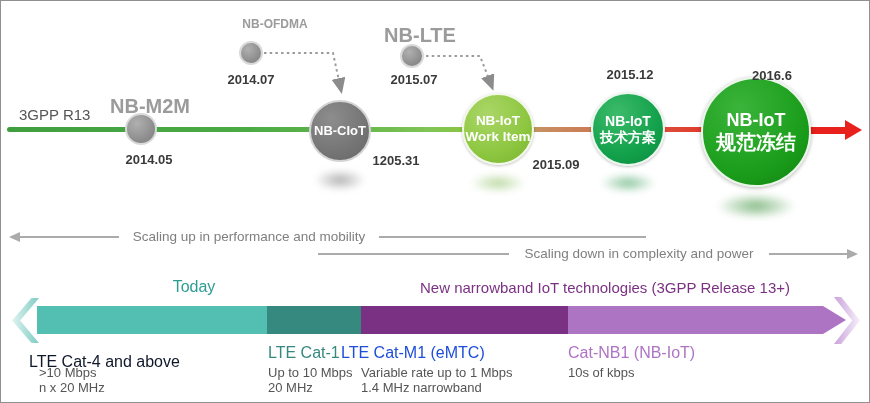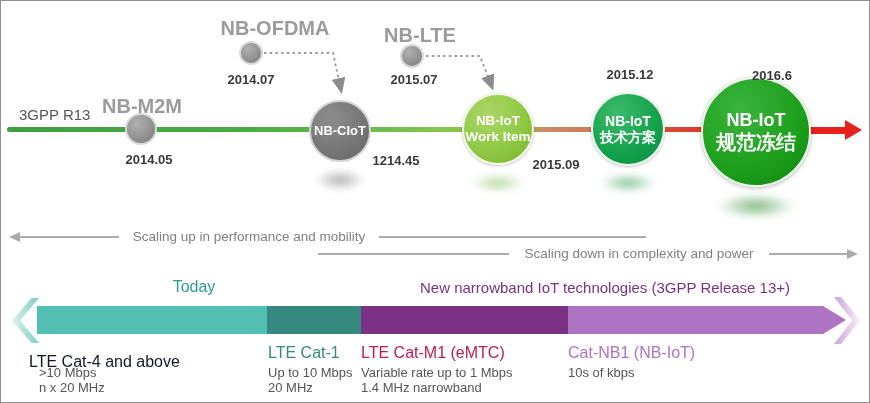--- a/index.html
+++ b/index.html
@@ -16,7 +16,7 @@
     border-top:10px solid transparent;border-bottom:10px solid transparent;z-index:1;}
   #connectors{left:0;top:0;z-index:1;}
   .lbl-gray{font-weight:bold;color:#9b9b9b;font-size:20px;}
-  .lbl-ofdma{font-size:20px;}
+  .lbl-ofdma{font-size:12px;}
   .date{font-weight:bold;color:#3a3a3a;font-size:13px;}
   .rel-lbl{color:#555;font-size:15px;}
   .dot{border-radius:50%;z-index:2;background:radial-gradient(circle at 35% 30%,#b0b0b0,#8a8a8a 70%);

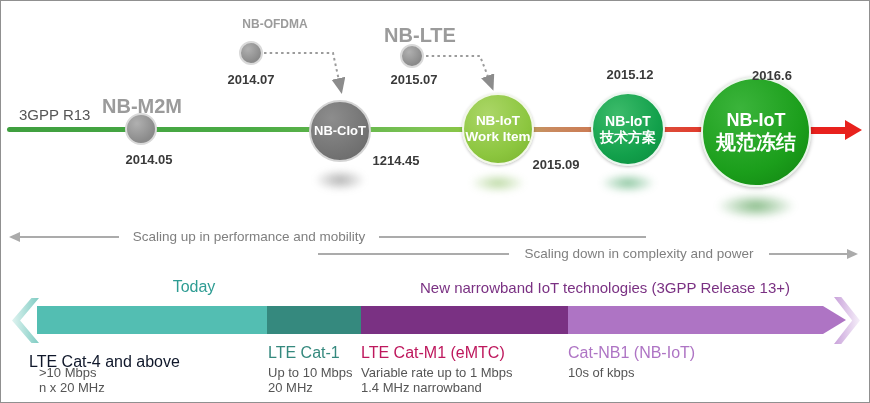--- a/index.html
+++ b/index.html
@@ -86,7 +86,7 @@
   <div class="abs refl" style="left:599px;top:172px;width:56px;height:20px;background:radial-gradient(ellipse,rgba(20,140,60,.5),rgba(20,140,60,0) 70%);"></div>
   <div class="abs refl" style="left:715px;top:192px;width:80px;height:26px;background:radial-gradient(ellipse,rgba(15,120,15,.5),rgba(15,120,15,0) 70%);"></div>
 
-  <div class="abs lbl-gray ctr" style="left:96px;top:94px;width:90px;">NB-M2M</div>
+  <div class="abs lbl-gray ctr" style="left:104px;top:94px;width:90px;">NB-M2M</div>
   <div class="abs dot" style="left:124px;top:112px;width:32px;height:32px;"></div>
   <div class="abs date ctr" style="left:108px;top:151px;width:80px;">2014.05</div>
 

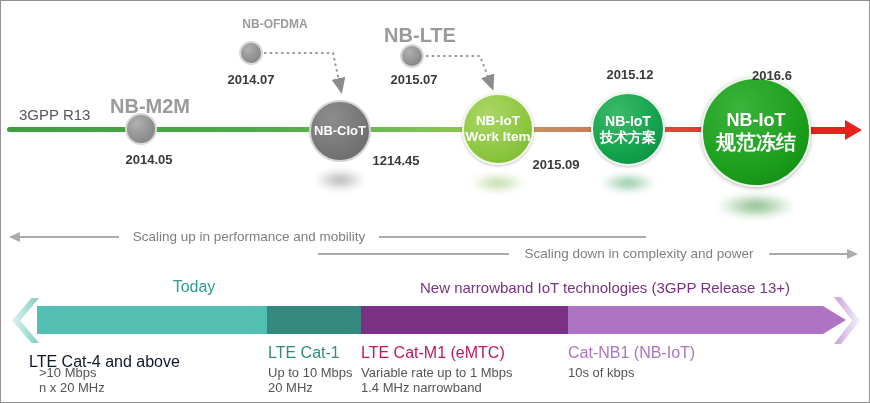--- a/index.html
+++ b/index.html
@@ -97,7 +97,7 @@
   <div class="abs circle" id="c-ciot">
     <span>NB-CIoT</span>
   </div>
-  <div class="abs date ctr" style="left:355px;top:152px;width:80px;">1214.45</div>
+  <div class="abs date ctr" style="left:355px;top:152px;width:80px;">1205.31</div>
 
   <div class="abs lbl-gray ctr" style="left:379px;top:23px;width:80px;">NB-LTE</div>
   <div class="abs dot" style="left:399px;top:43px;width:24px;height:24px;"></div>

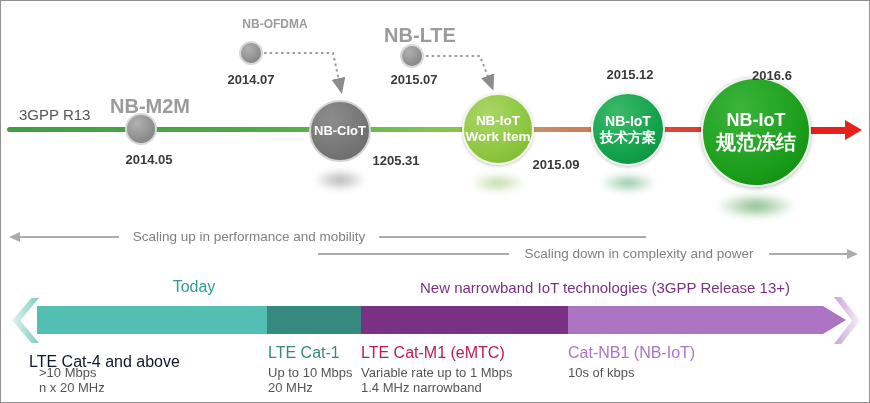--- a/index.html
+++ b/index.html
@@ -148,7 +148,7 @@
   <div class="abs cat-sub sub1" style="left:267px;">Up to 10 Mbps</div>
   <div class="abs cat-sub sub2" style="left:267px;">20 MHz</div>
 
-  <div class="abs cat-name" style="left:360px;color:#be185d;">LTE Cat-M1 (eMTC)</div>
+  <div class="abs cat-name" style="left:340px;color:#1d4ed8;">LTE Cat-M1 (eMTC)</div>
   <div class="abs cat-sub sub1" style="left:360px;">Variable rate up to 1 Mbps</div>
   <div class="abs cat-sub sub2" style="left:360px;text-align:center;">1.4 MHz narrowband</div>
 

